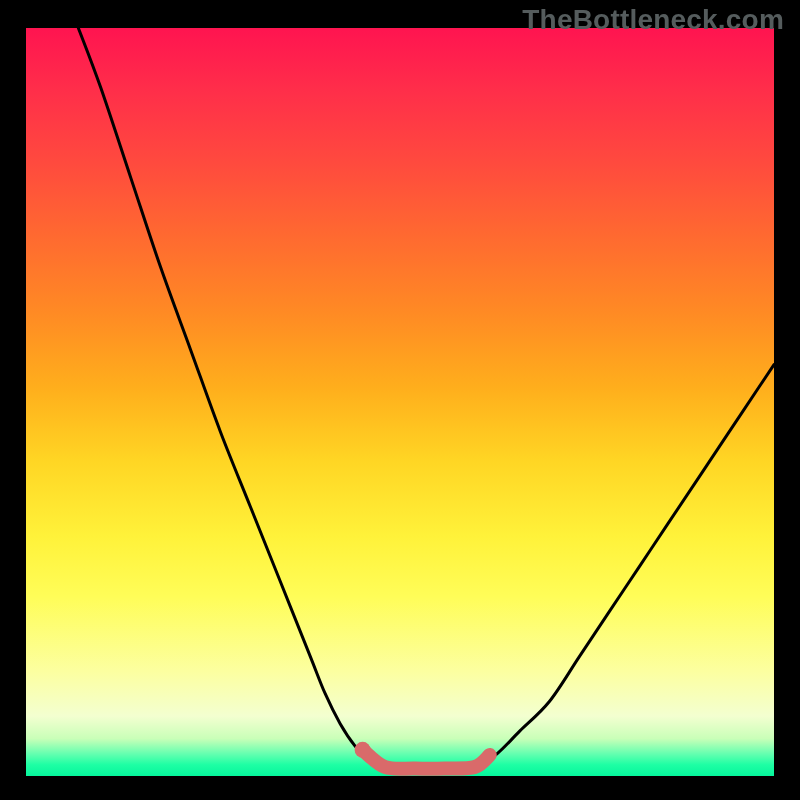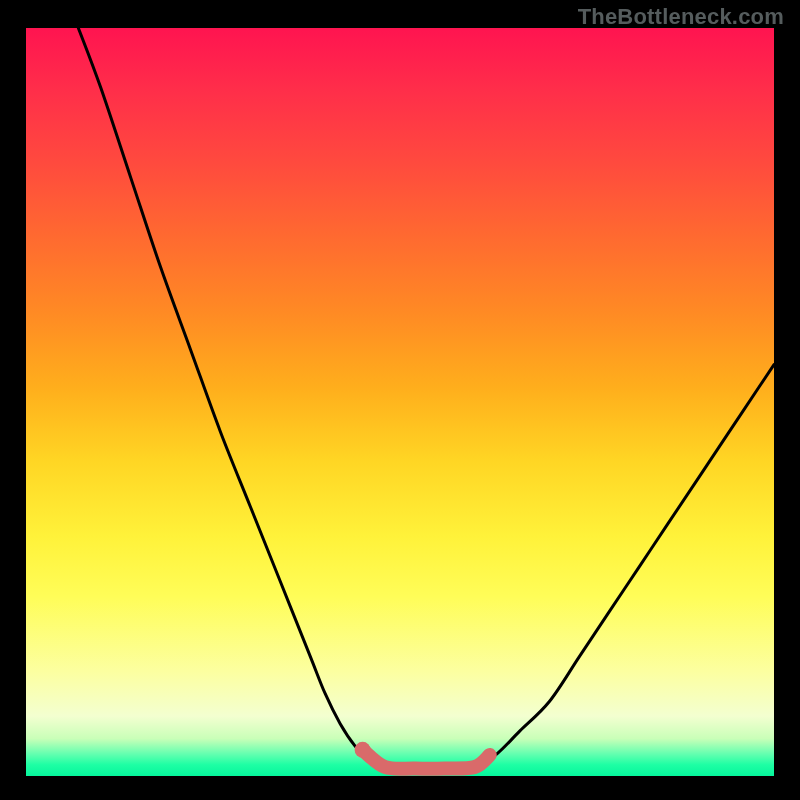--- a/index.html
+++ b/index.html
@@ -49,7 +49,7 @@
     top: 4px;
     right: 16px;
     font-family: Arial, Helvetica, sans-serif;
-    font-size: 22px;
+    font-size: 28px;
     font-weight: 600;
     color: #555c5d;
     letter-spacing: 0.2px;

